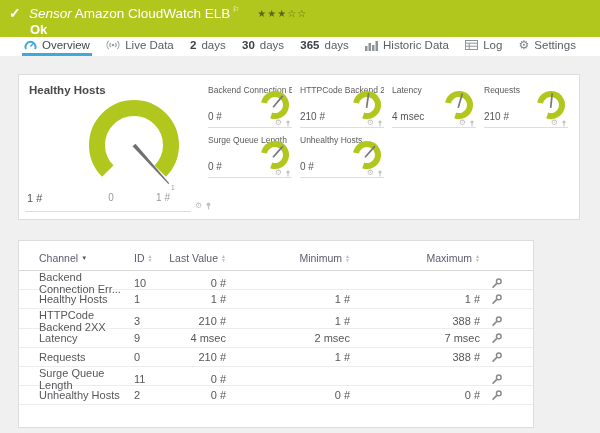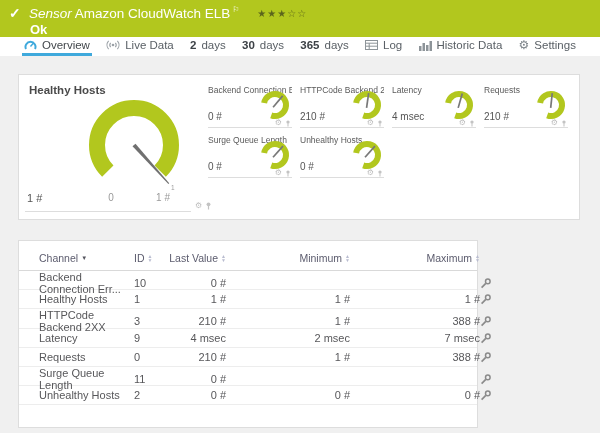--- a/index.html
+++ b/index.html
@@ -109,15 +109,6 @@
       <span>days</span>
     </div>
     <div class="tab">
-      <svg width="13" height="10" viewBox="0 0 13 10">
-        <rect x="0.5" y="0.5" width="12" height="9" fill="none" stroke="#8d9499"></rect>
-        <line x1="0.5" y1="3.2" x2="12.5" y2="3.2" stroke="#8d9499"></line>
-        <line x1="0.5" y1="6.2" x2="12.5" y2="6.2" stroke="#8d9499"></line>
-        <line x1="4.2" y1="3.2" x2="4.2" y2="9.5" stroke="#8d9499"></line>
-      </svg>
-      <span>Log</span>
-    </div>
-    <div class="tab">
       <svg width="13" height="11" viewBox="0 0 13 11">
         <g fill="#8d9499">
             <rect x="0" y="6" width="2.5" height="5"></rect>
@@ -127,6 +118,15 @@
           </g>
       </svg>
       <span>Historic Data</span>
+    </div>
+    <div class="tab">
+      <svg width="13" height="10" viewBox="0 0 13 10">
+        <rect x="0.5" y="0.5" width="12" height="9" fill="none" stroke="#8d9499"></rect>
+        <line x1="0.5" y1="3.2" x2="12.5" y2="3.2" stroke="#8d9499"></line>
+        <line x1="0.5" y1="6.2" x2="12.5" y2="6.2" stroke="#8d9499"></line>
+        <line x1="4.2" y1="3.2" x2="4.2" y2="9.5" stroke="#8d9499"></line>
+      </svg>
+      <span>Log</span>
     </div>
     <div class="tab">
       <span class="gear-glyph">⚙</span>

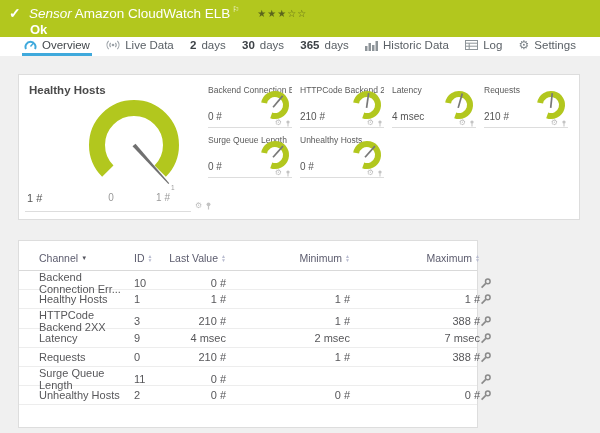--- a/index.html
+++ b/index.html
@@ -28,7 +28,7 @@
   
   .card { position:absolute; background:#fff; border:1px solid #ddd; }
   .card.gauges { left:18px; top:74px; width:562px; height:146px; }
-  .card.table  { left:18px; top:240px; width:460px; height:188px; }
+  .card.table  { left:18px; top:240px; width:516px; height:188px; }
 
   
   .main-tile { position:absolute; left:0; top:0; width:188px; height:146px; cursor:pointer; }

